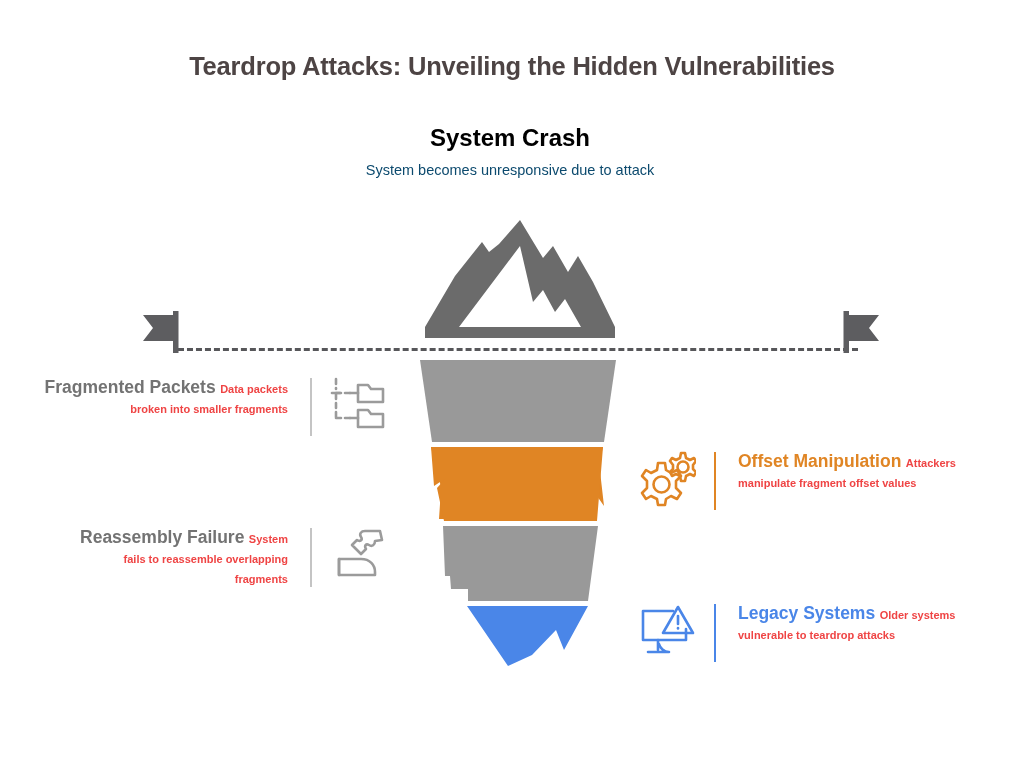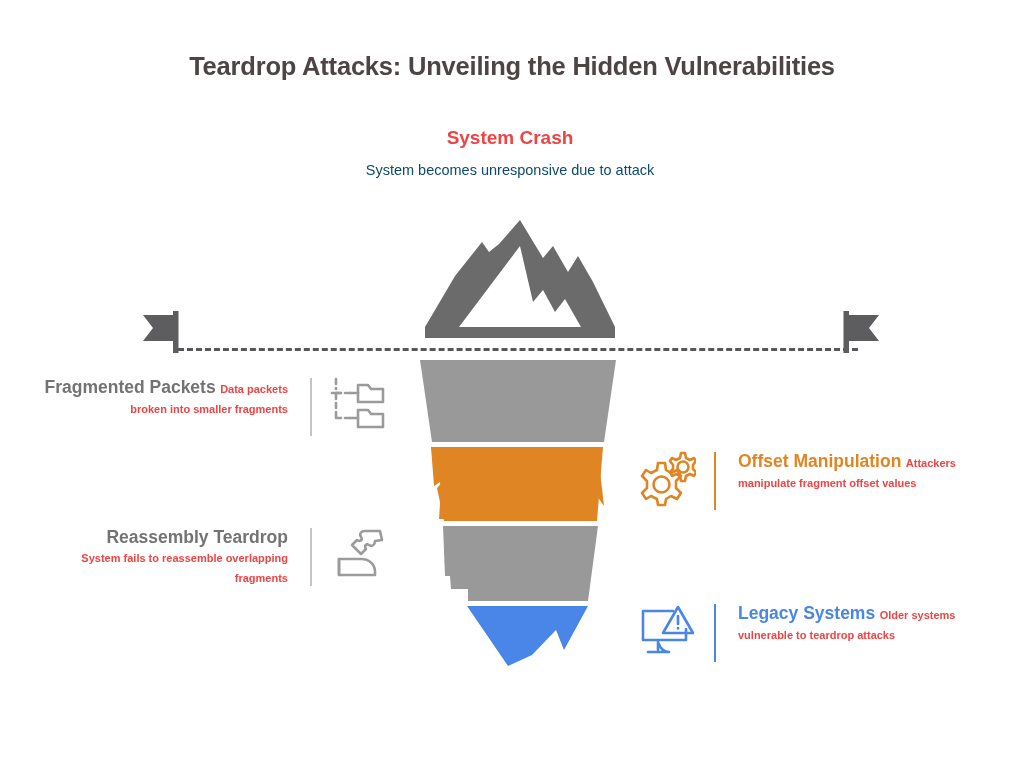--- a/index.html
+++ b/index.html
@@ -46,9 +46,9 @@
     text-align: center;
   }
   .top-title {
-    font-size: 19px;
-    font-weight: bold;
-    color: #ef4444;
+    font-size: 24px;
+    font-weight: bold;
+    color: #000000;
     line-height: 24px;
   }
   .top-desc {

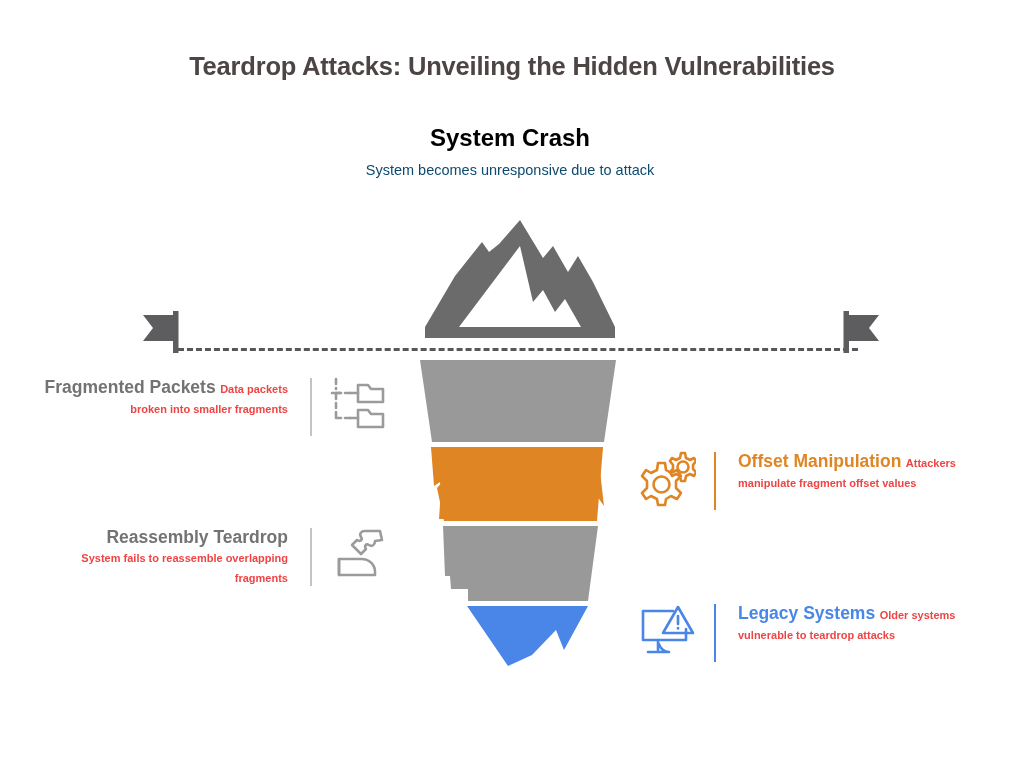--- a/index.html
+++ b/index.html
@@ -218,7 +218,7 @@
 
   <div class="side-item side-left c-gray item-reassembly">
     <span class="side-text side-text-left">
-      <span class="side-title">Reassembly Teardrop</span>
+      <span class="side-title">Reassembly Failure</span>
       <span class="side-desc">System fails to reassemble overlapping fragments</span>
     </span>
     <span class="divider divider-left"></span>

